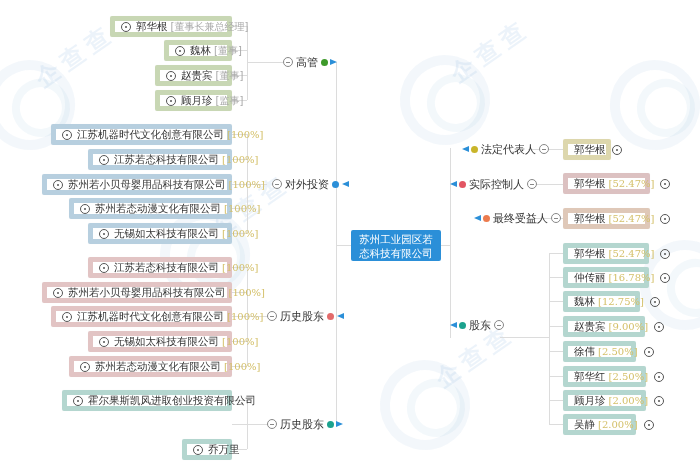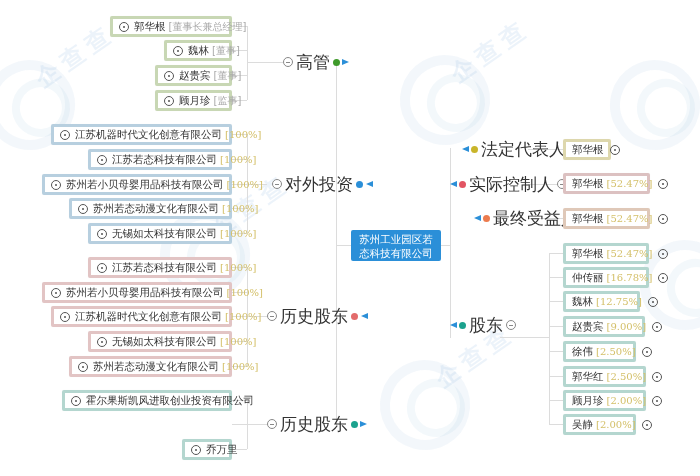--- a/index.html
+++ b/index.html
@@ -16,7 +16,7 @@
 
   .line { position: absolute; background: #dcdcdc; }
 
-  .node { position: absolute; height: 21px; border: 3px solid #15803d; border-radius: 2px; background: #fff;
+  .node { position: absolute; height: 21px; border: 5px solid #15803d; border-radius: 2px; background: #fff;
           display: flex; align-items: center; white-space: nowrap; padding: 0 6px; font-size: 10.5px; color: #333;
           box-shadow: 0 0 1px rgba(0,0,0,0.05); }
   .node.green { border-color: #c8d7b4; }

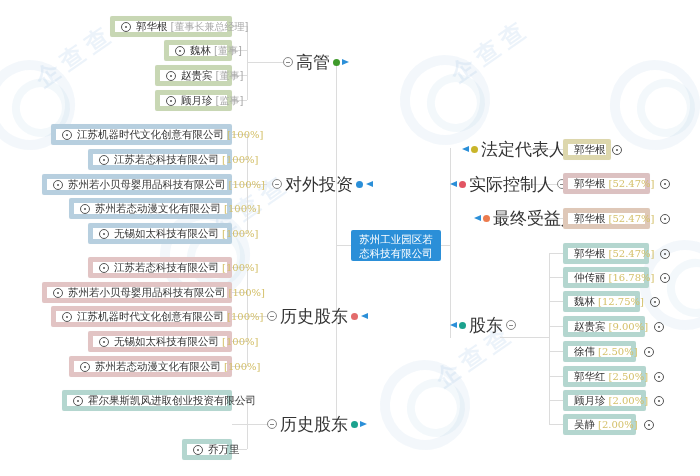--- a/index.html
+++ b/index.html
@@ -40,7 +40,7 @@
            position: relative; flex: 0 0 10px; background: #fff; }
   .minus::after { content: ""; position: absolute; left: 2px; top: 3.5px; width: 4px; height: 1px; background: #888; }
 
-  .cat { position: absolute; display: flex; align-items: center; white-space: nowrap; font-size: 17px; color: #333; height: 14px; }
+  .cat { position: absolute; display: flex; align-items: center; white-space: nowrap; font-size: 11px; color: #333; height: 14px; }
   .cat .lbl { margin: 0 3px; }
   .dot { display: inline-block; width: 7px; height: 7px; border-radius: 50%; }
   .flag-r { display: inline-block; width: 0; height: 0; border-top: 3px solid transparent; border-bottom: 3px solid transparent; border-left: 7px solid #2b8fd8; margin-left: 2px; }

